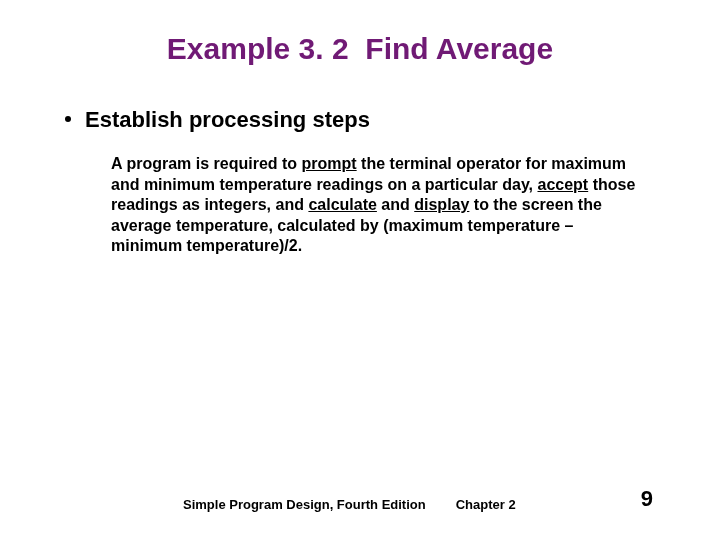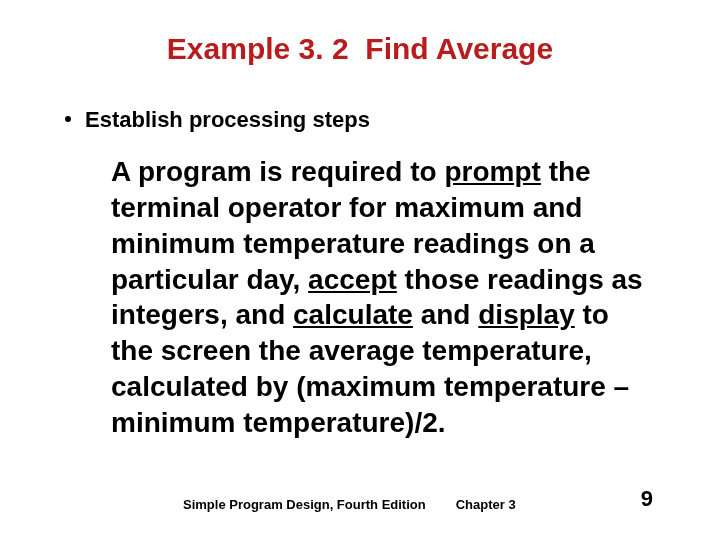--- a/index.html
+++ b/index.html
@@ -25,7 +25,7 @@
     font-weight: bold;
     font-size: 30px;
     line-height: 1.25;
-    color: #b91c1c;
+    color: #701a75;
     margin-bottom: 38px;
   }
   .bullet-row {

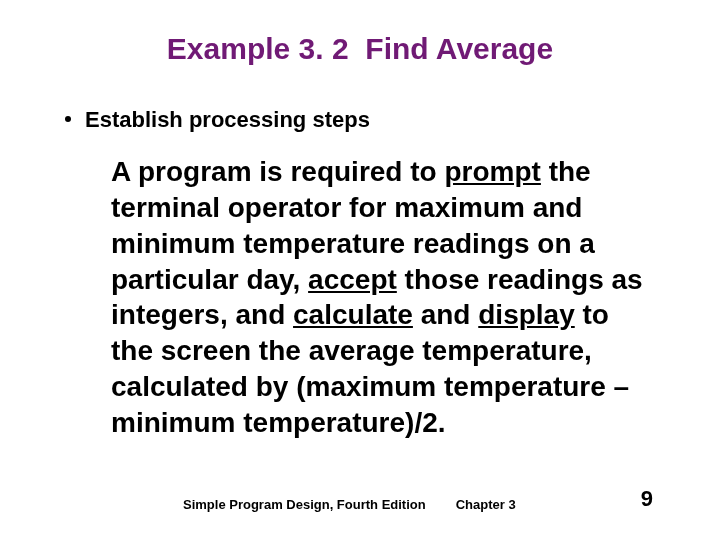--- a/index.html
+++ b/index.html
@@ -51,7 +51,7 @@
   }
   .body-text {
     font-weight: bold;
-    font-size: 28px;
+    font-size: 16px;
     line-height: 1.28;
     margin-left: 56px;
     margin-right: 22px;

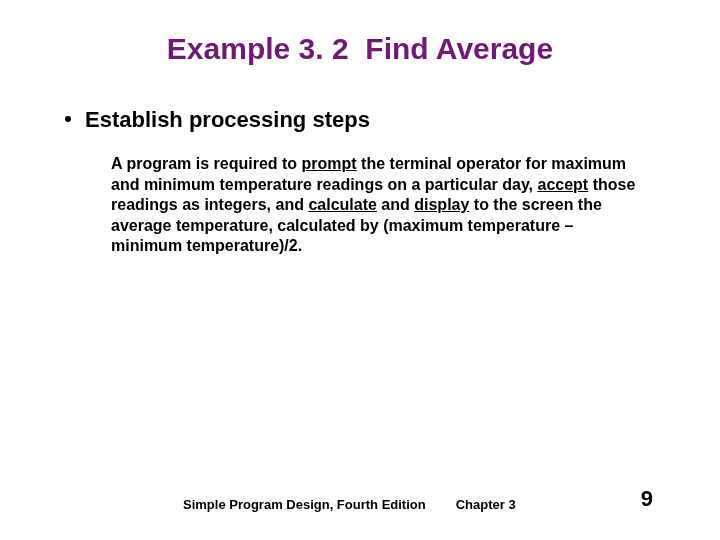--- a/index.html
+++ b/index.html
@@ -104,7 +104,7 @@
 
   <div class="footer">
     <span class="footer-left">Simple Program Design, Fourth Edition</span>
-    <span class="footer-mid">Chapter 3</span>
+    <span class="footer-mid">Chapter 2</span>
     <span class="footer-right">9</span>
   </div>
 

